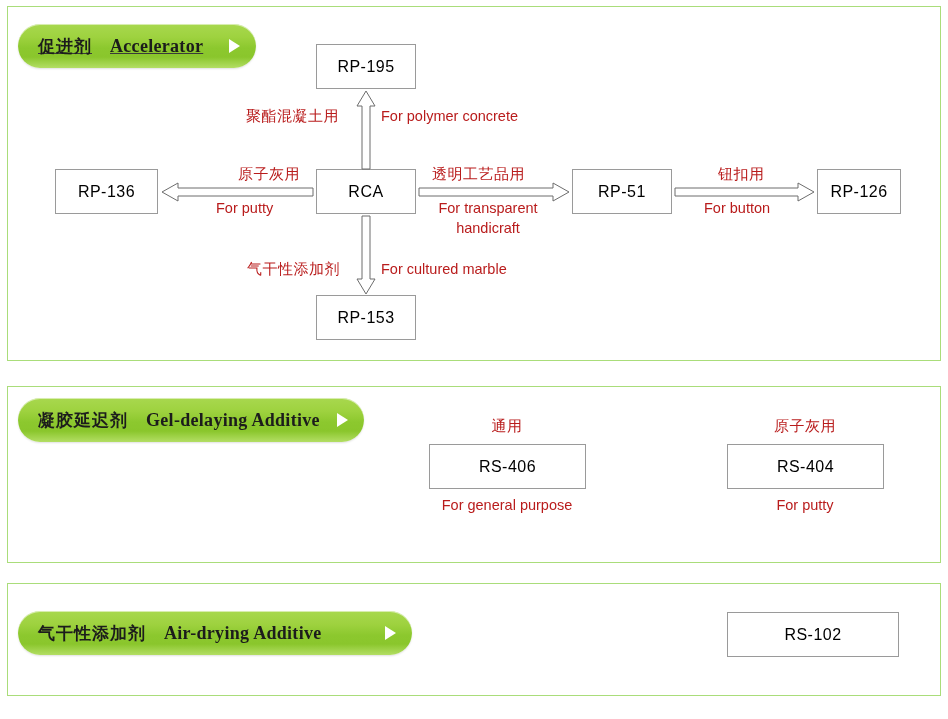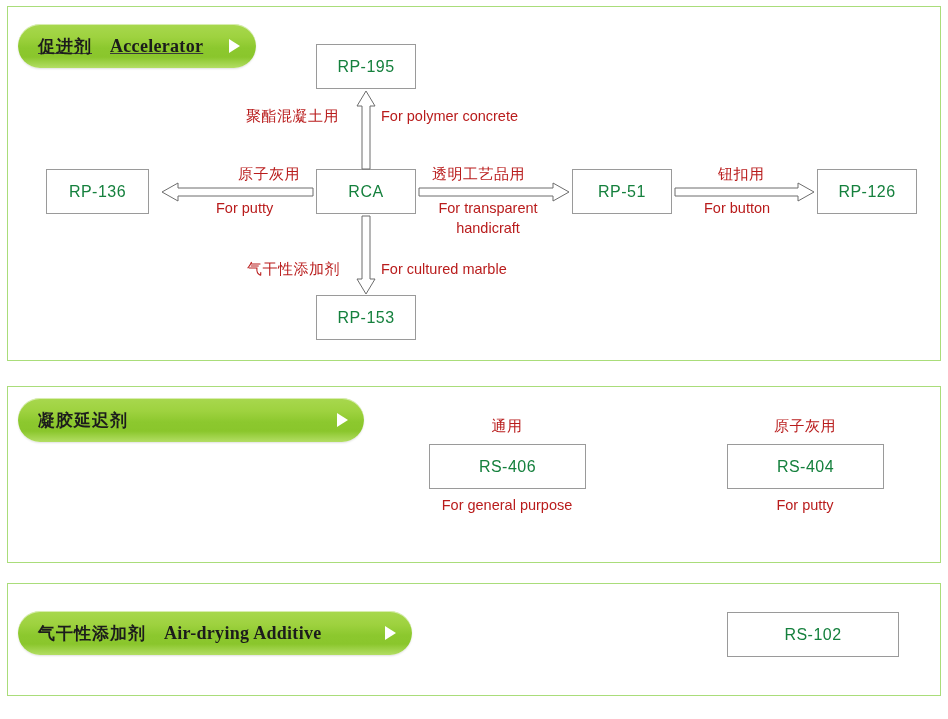--- a/index.html
+++ b/index.html
@@ -64,7 +64,7 @@
     background:#fff;
     box-sizing:border-box;
     display:flex;align-items:center;justify-content:center;
-    font-size:16px;color:#15803d;
+    font-size:16px;color:#000000;
     letter-spacing:.5px;
   }
 

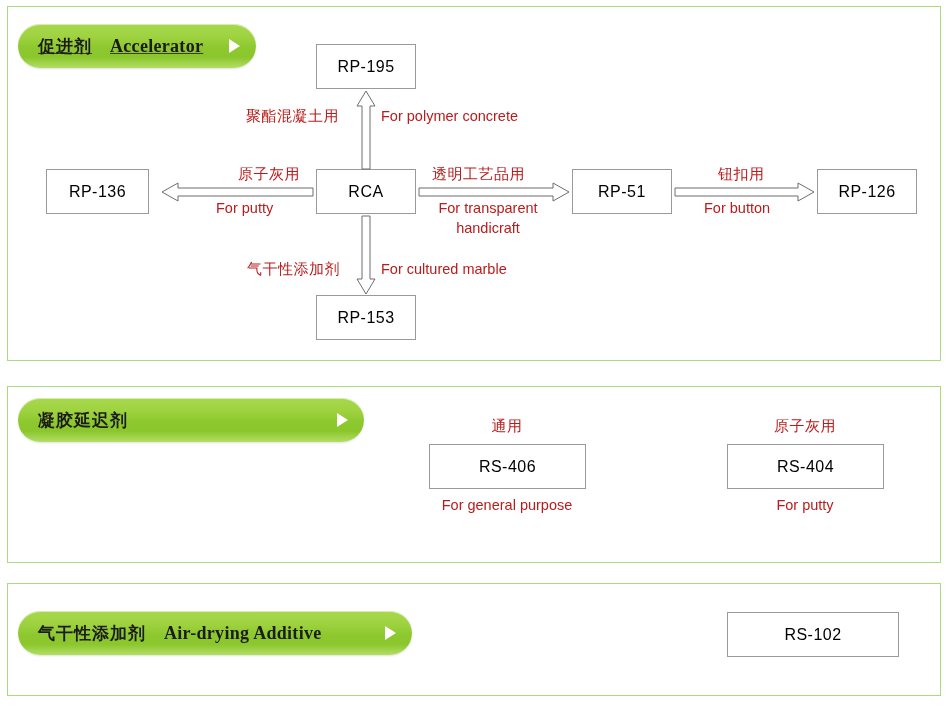--- a/index.html
+++ b/index.html
@@ -102,7 +102,7 @@
 
   <div class="pbox" style="left:316px;top:44px;width:100px;height:45px;">RP-195</div>
 
-  <div class="pbox" style="left:46px;top:169px;width:103px;height:45px;">RP-136</div>
+  <div class="pbox" style="left:55px;top:169px;width:103px;height:45px;">RP-136</div>
 
   <div class="pbox" style="left:316px;top:169px;width:100px;height:45px;">RCA</div>
 

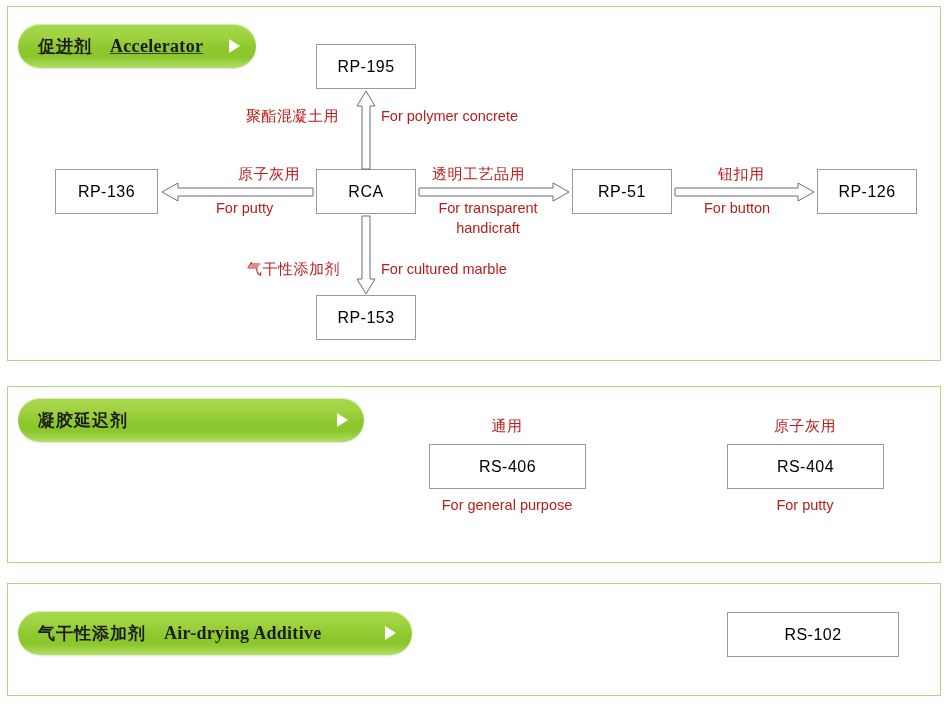--- a/index.html
+++ b/index.html
@@ -108,7 +108,7 @@
 
   <div class="pbox" style="left:572px;top:169px;width:100px;height:45px;">RP-51</div>
 
-  <div class="pbox" style="left:817px;top:169px;width:100px;height:45px;">RP-126</div>
+  <div class="pbox" style="left:817px;top:169px;width:84px;height:45px;">RP-126</div>
 
   <div class="pbox" style="left:316px;top:295px;width:100px;height:45px;">RP-153</div>
 

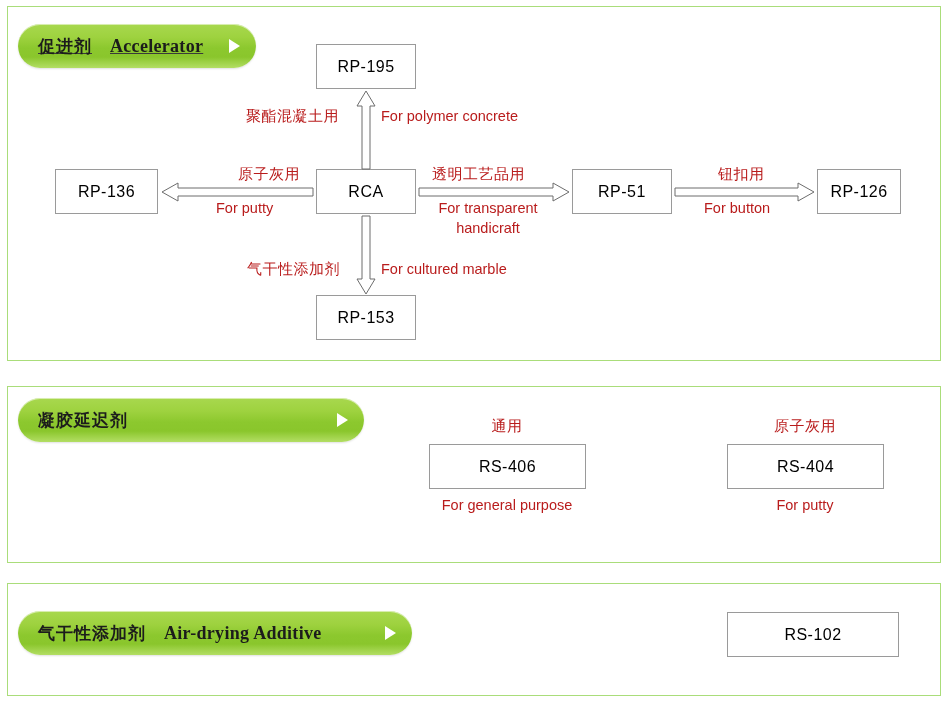--- a/index.html
+++ b/index.html
@@ -157,6 +157,7 @@
 
   <div class="badge" id="badge-gel">
     <span class="cn">凝胶延迟剂</span>
+    <span class="en">Gel-delaying Additive</span>
     <span class="tri"></span>
   </div>
 

